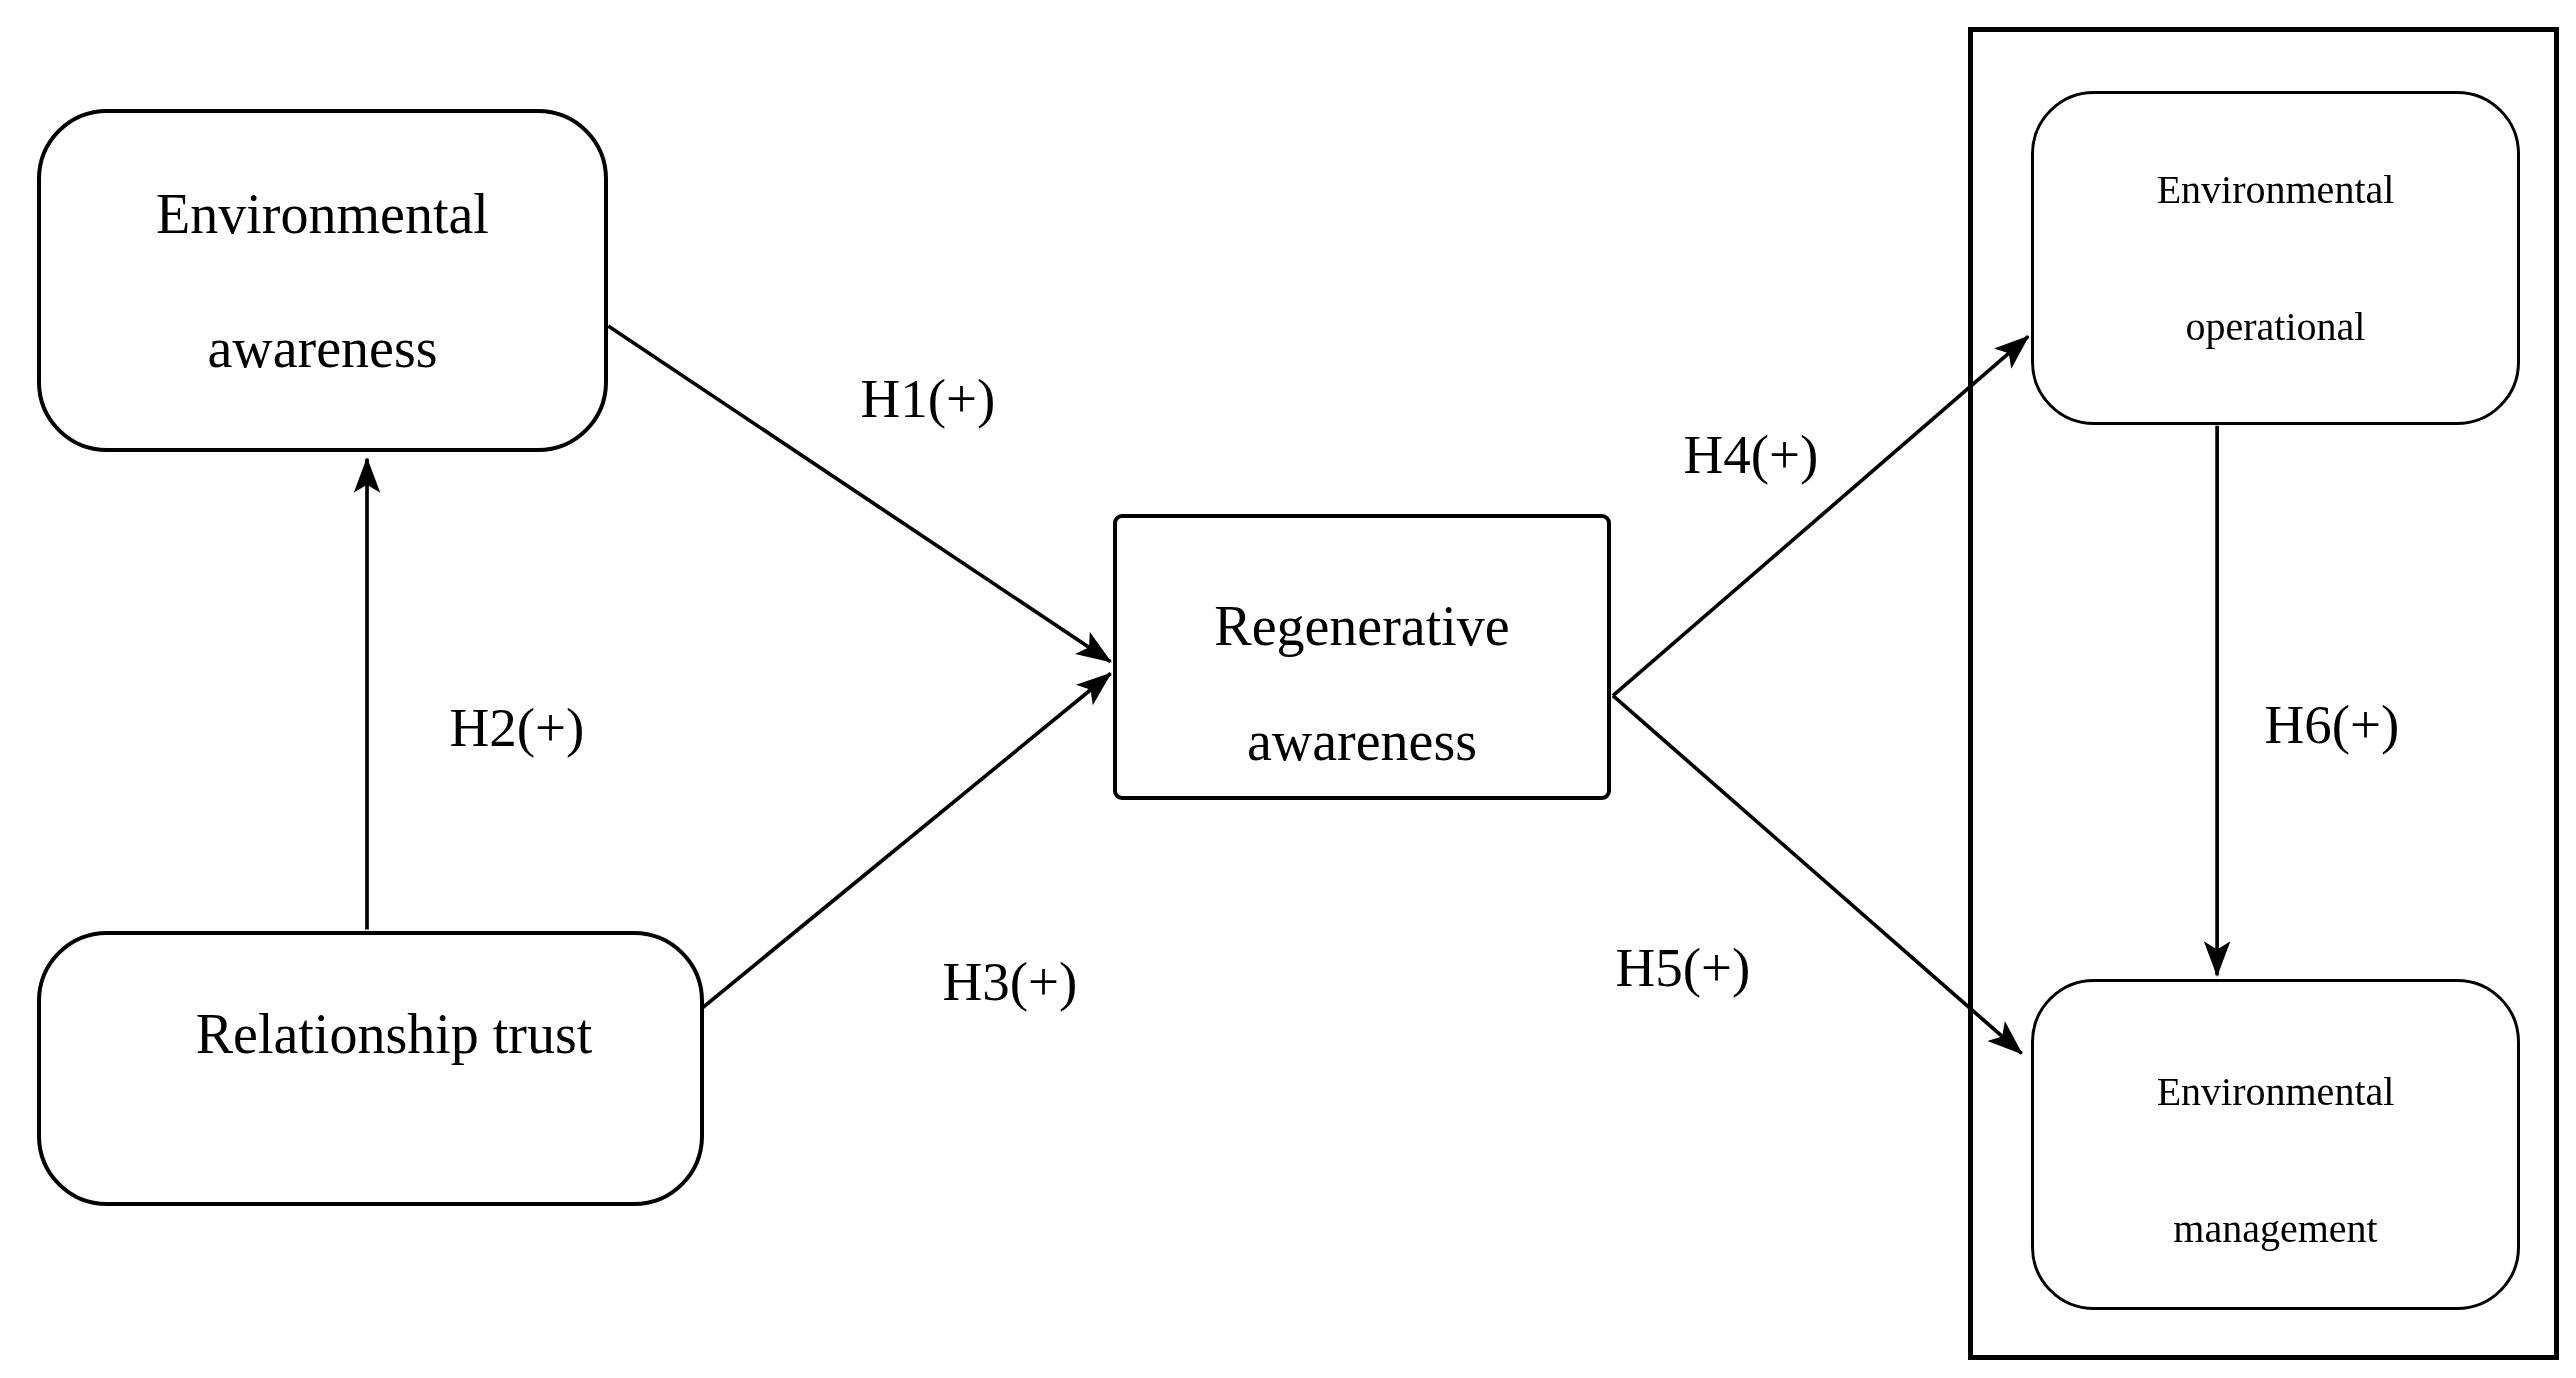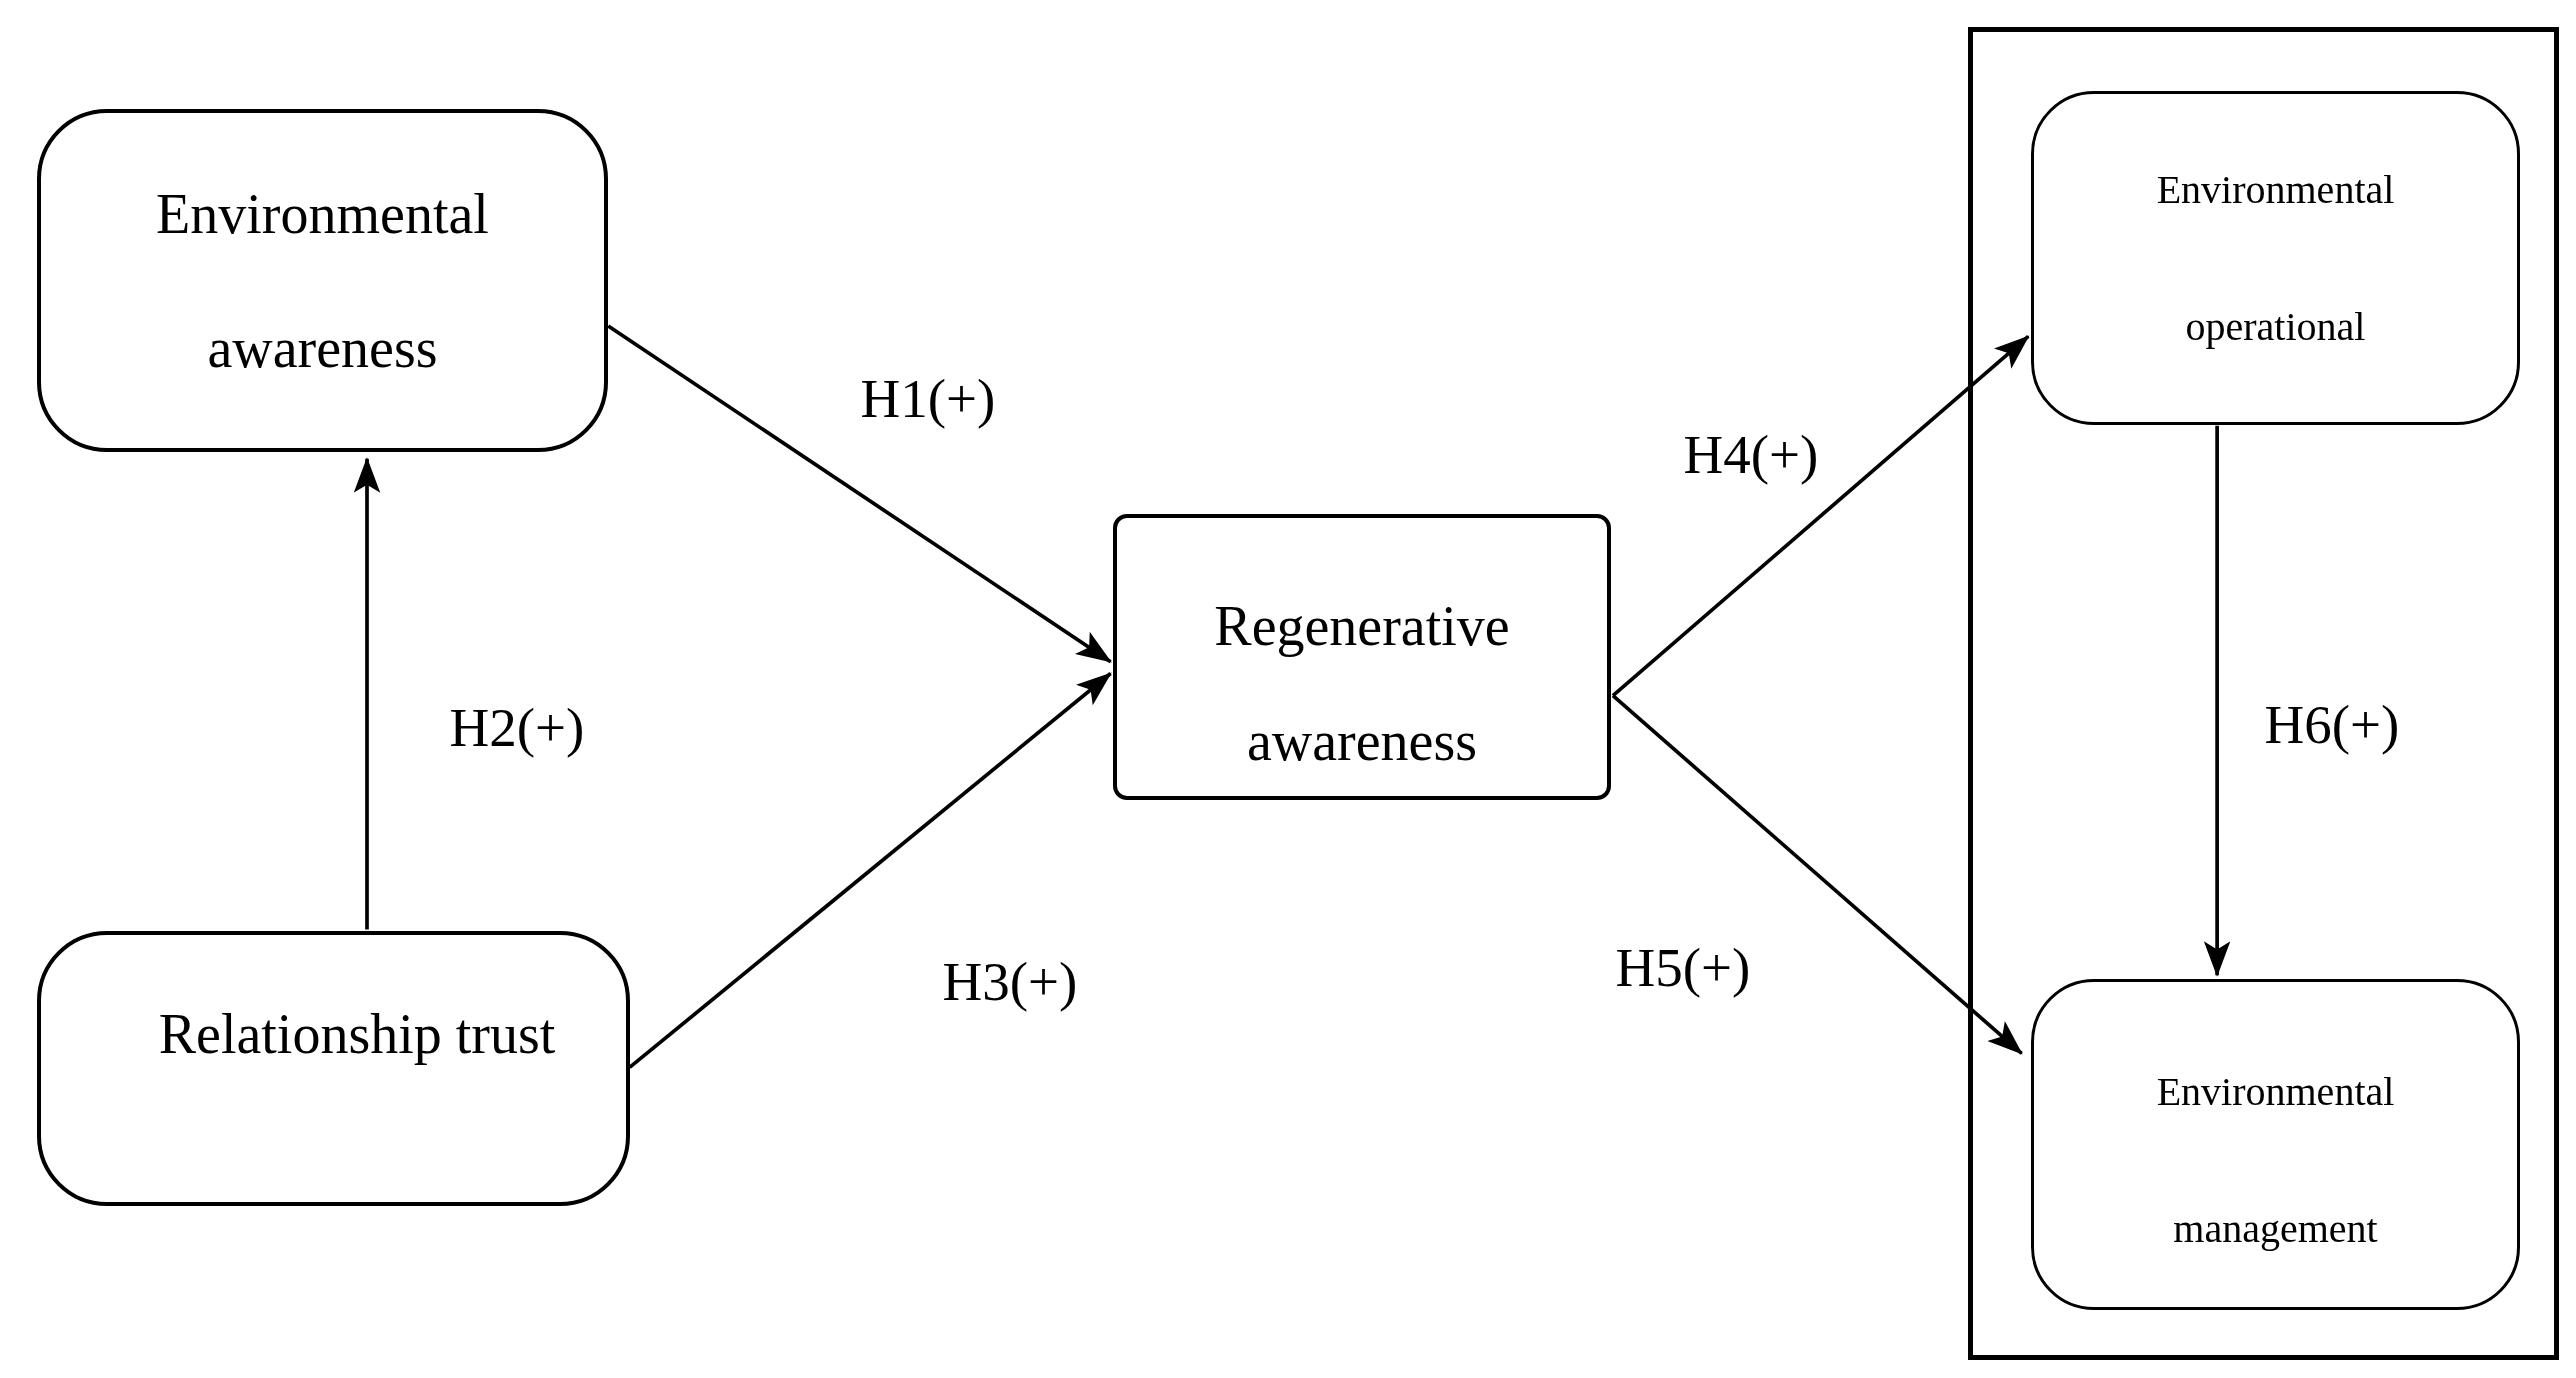--- a/index.html
+++ b/index.html
@@ -10,7 +10,7 @@
         display:flex;flex-direction:column;justify-content:center;
         text-align:center;line-height:1;}
   .node.lg{border-radius:70px;font-size:56px;gap:78px;}
-  .node.md{border-radius:14px;font-size:56px;gap:59px;}
+  .node.md{border-radius:9px;font-size:56px;gap:59px;}
   .node.sm{border-radius:63px;border-width:3.7px;font-size:40px;gap:97px;}
   #node-relationship-trust{padding-bottom:70px;}
   #node-regenerative-innovation{padding-top:53px;}

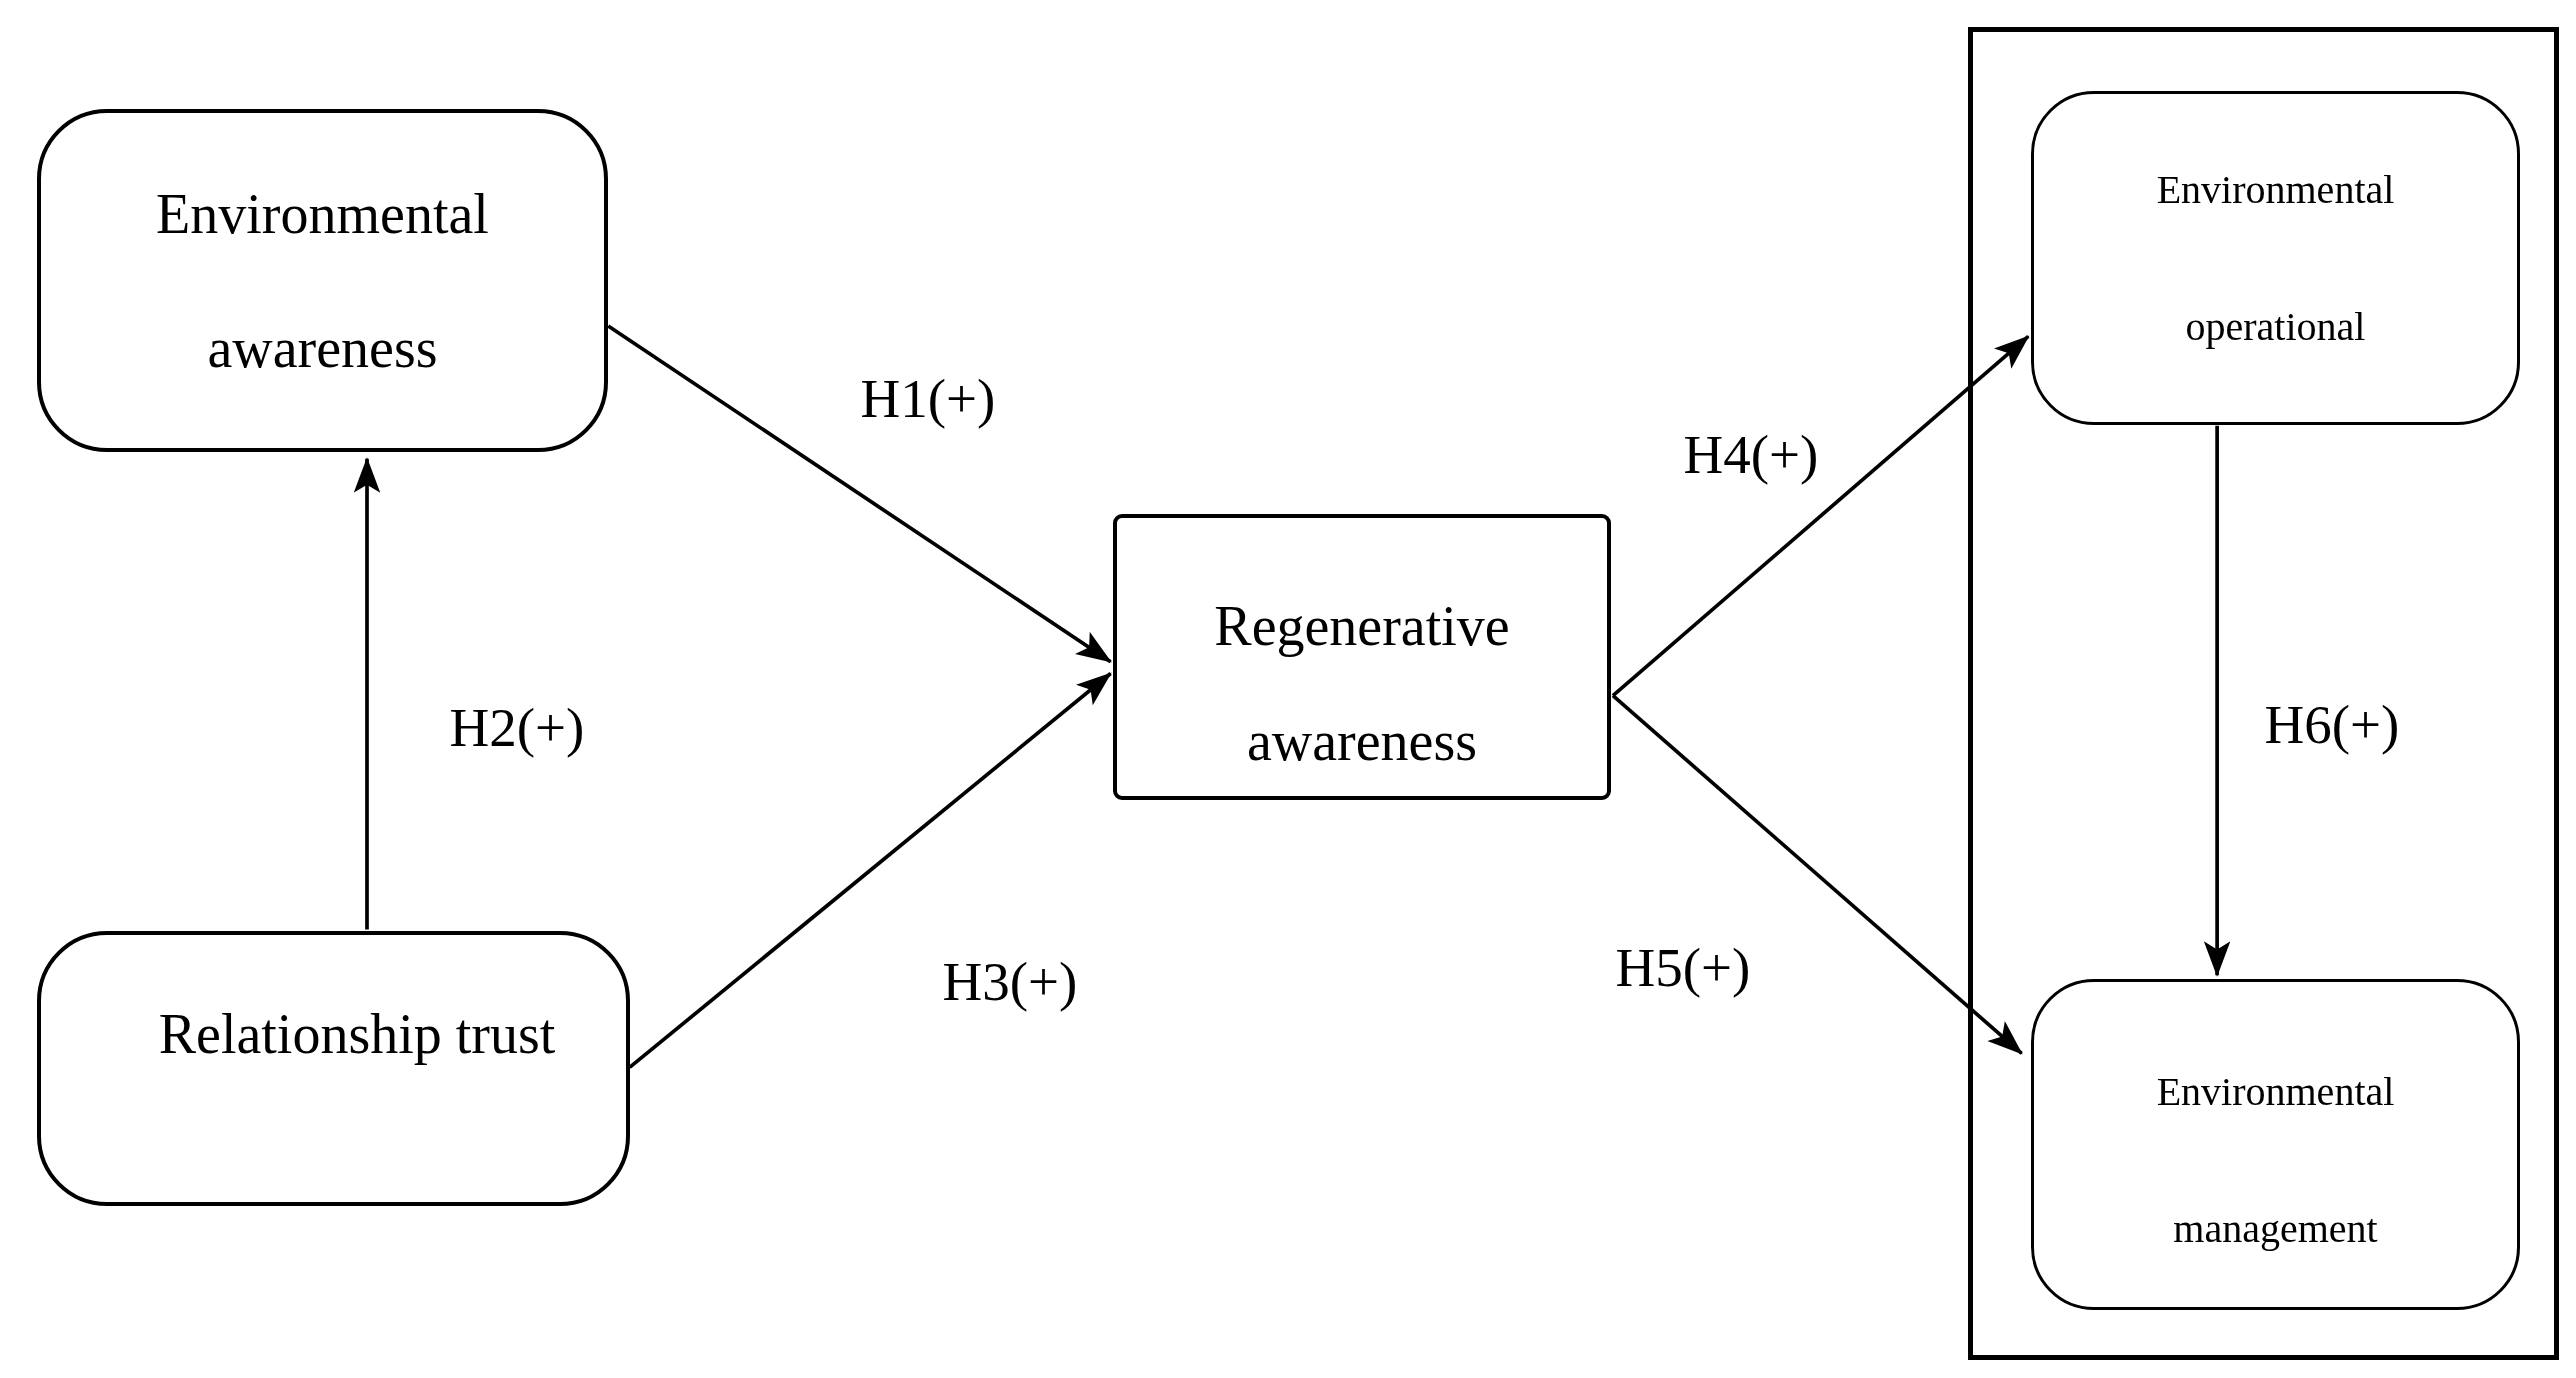--- a/index.html
+++ b/index.html
@@ -46,7 +46,7 @@
     <span class="nline">awareness</span>
   </div>
 
-  <div class="node lg" id="node-relationship-trust" style="left:37px;top:931px;width:593px;height:275px;padding-left:47px;">
+  <div class="node lg" id="node-relationship-trust" style="left:37px;top:931px;width:667px;height:275px;padding-left:47px;">
     <span class="nline">Relationship trust</span>
   </div>
 

